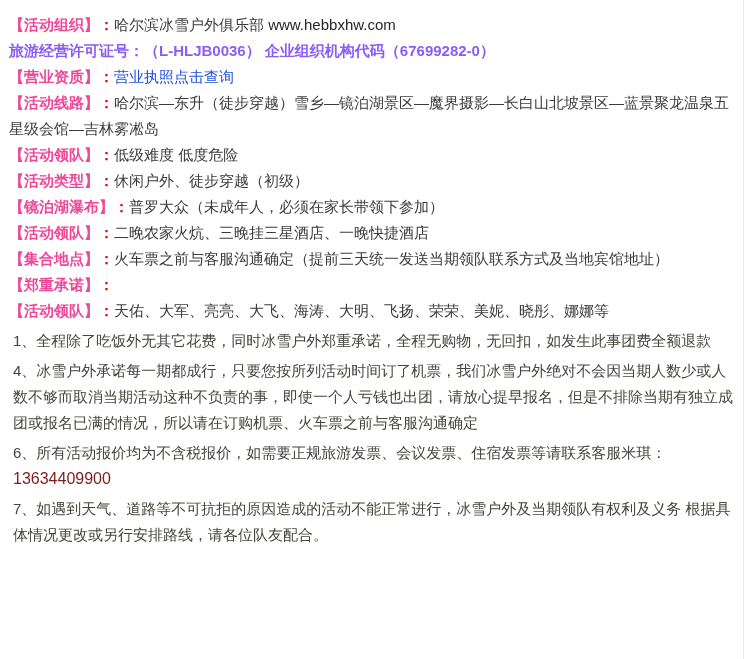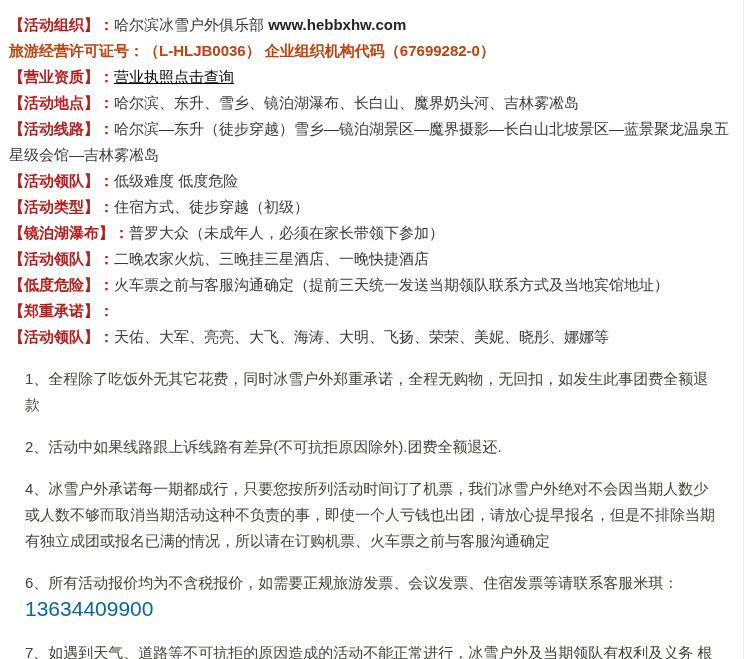--- a/index.html
+++ b/index.html
@@ -17,7 +17,7 @@
     overflow:hidden;
   }
   .line{margin:0;}
-  .label{color:#b91c1c;font-weight:bold;}
+  .label{color:#ec4899;font-weight:bold;}
   .colon{color:#c9100f;font-weight:bold;}
   .red-line{color:#c2410c;font-weight:bold;}
   .bold-site{font-weight:bold;color:#262626;}

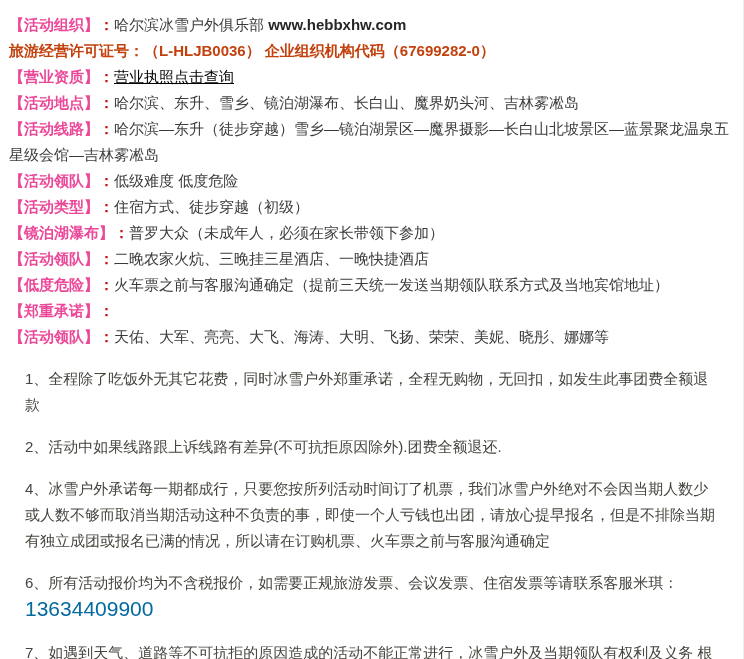--- a/index.html
+++ b/index.html
@@ -20,7 +20,7 @@
   .label{color:#ec4899;font-weight:bold;}
   .colon{color:#c9100f;font-weight:bold;}
   .red-line{color:#c2410c;font-weight:bold;}
-  .bold-site{font-weight:bold;color:#262626;}
+  .bold-site{font-weight:normal;color:#262626;}
   .license-link{color:#000000;text-decoration:underline;cursor:pointer;}
   .term{margin:16px;color:#45453e;}
   .term-num{color:#45453e;}

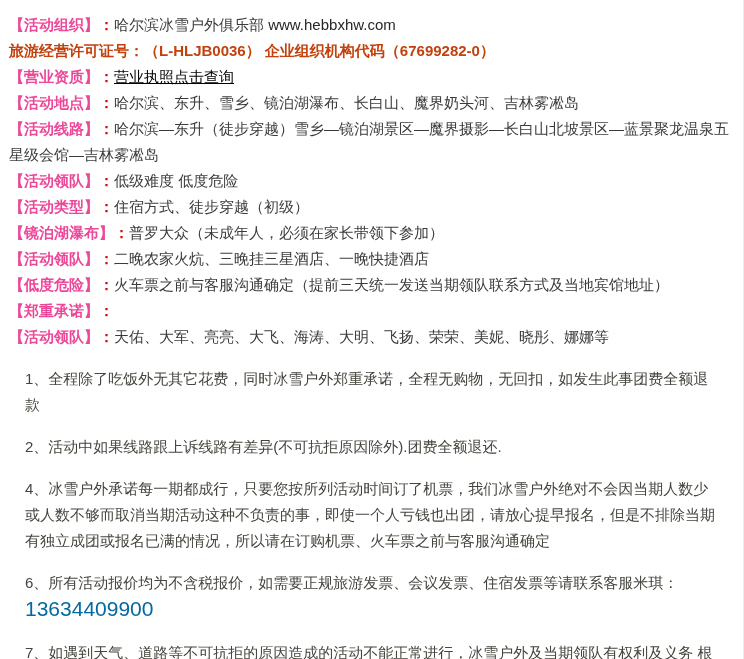--- a/index.html
+++ b/index.html
@@ -19,7 +19,7 @@
   .line{margin:0;}
   .label{color:#ec4899;font-weight:bold;}
   .colon{color:#c9100f;font-weight:bold;}
-  .red-line{color:#c2410c;font-weight:bold;}
+  .red-line{color:#8b5cf6;font-weight:bold;}
   .bold-site{font-weight:normal;color:#262626;}
   .license-link{color:#000000;text-decoration:underline;cursor:pointer;}
   .term{margin:16px;color:#45453e;}

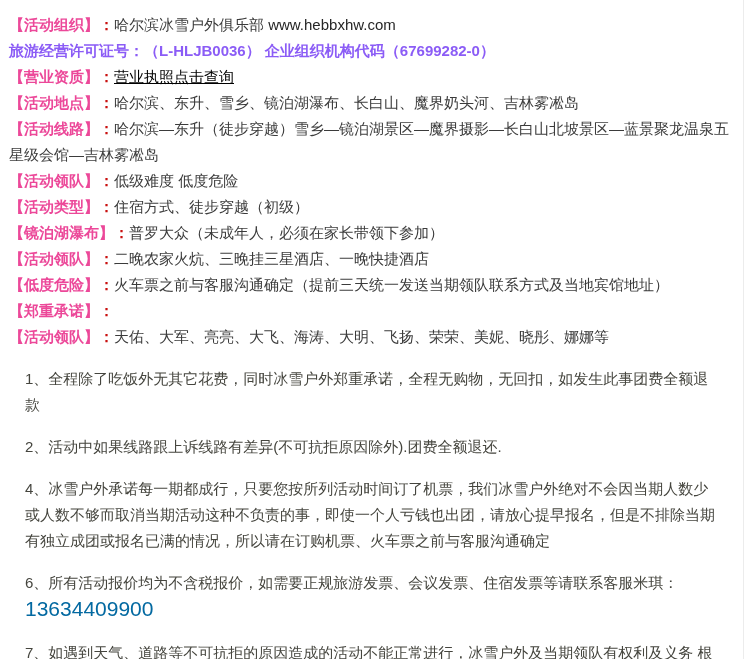--- a/index.html
+++ b/index.html
@@ -21,7 +21,7 @@
   .colon{color:#c9100f;font-weight:bold;}
   .red-line{color:#8b5cf6;font-weight:bold;}
   .bold-site{font-weight:normal;color:#262626;}
-  .license-link{color:#000000;text-decoration:underline;cursor:pointer;}
+  .license-link{color:#1d4ed8;cursor:pointer;}
   .term{margin:16px;color:#45453e;}
   .term-num{color:#45453e;}
   .phone{color:#0369a1;font-size:21px;}

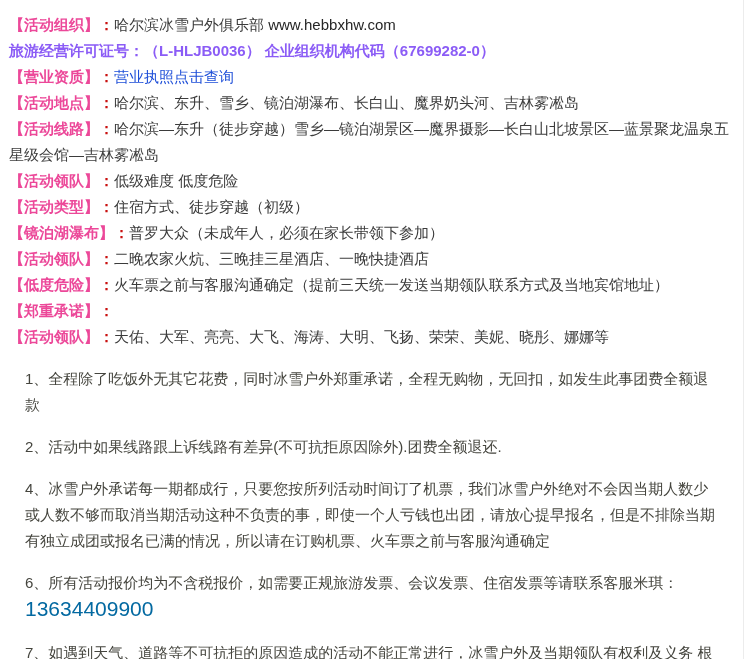--- a/index.html
+++ b/index.html
@@ -41,9 +41,6 @@
     <span class="label">【营业资质】</span><span class="colon">：</span><span class="license-link">营业执照点击查询</span>
   </div>
 
-  <div class="line">
-    <span class="label">【活动地点】</span><span class="colon">：</span><span>哈尔滨、东升、雪乡、镜泊湖瀑布、长白山、魔界奶头河、吉林雾凇岛</span>
-  </div>
 
   <div class="line">
     <span class="label">【活动线路】</span><span class="colon">：</span><span>哈尔滨—东升（徒步穿越）雪乡—镜泊湖景区—魔界摄影—长白山北坡景区—蓝景聚龙温泉五星级会馆—吉林雾凇岛</span>

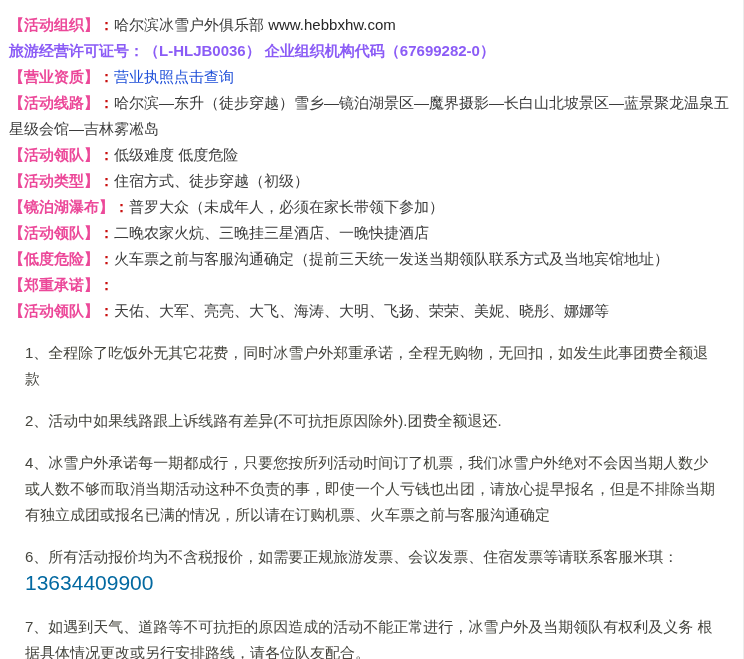--- a/index.html
+++ b/index.html
@@ -51,7 +51,7 @@
   </div>
 
   <div class="line">
-    <span class="label">【活动类型】</span><span class="colon">：</span><span>住宿方式、徒步穿越（初级）</span>
+    <span class="label">【活动类型】</span><span class="colon">：</span><span>休闲户外、徒步穿越（初级）</span>
   </div>
 
   <div class="line">

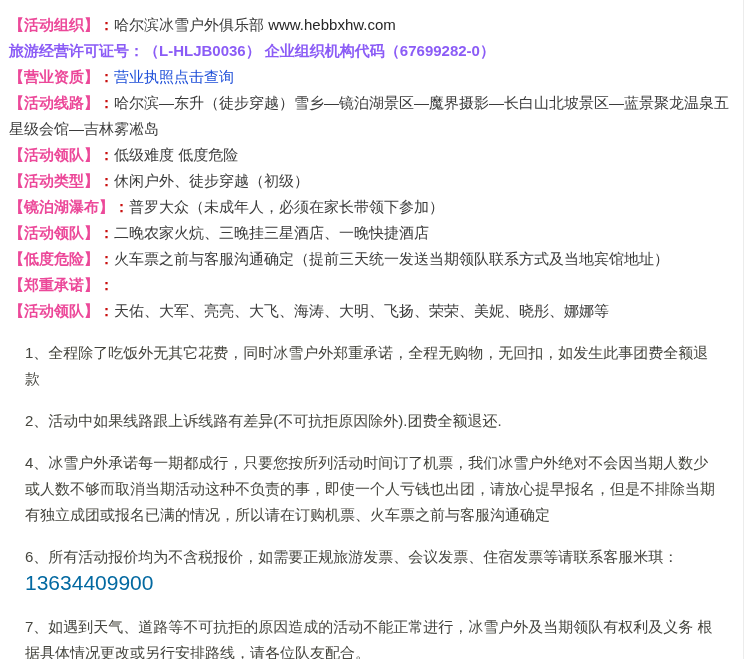--- a/index.html
+++ b/index.html
@@ -63,7 +63,7 @@
   </div>
 
   <div class="line">
-    <span class="label">【低度危险】</span><span class="colon">：</span><span>火车票之前与客服沟通确定（提前三天统一发送当期领队联系方式及当地宾馆地址）</span>
+    <span class="label">【集合地点】</span><span class="colon">：</span><span>火车票之前与客服沟通确定（提前三天统一发送当期领队联系方式及当地宾馆地址）</span>
   </div>
 
   <div class="line">

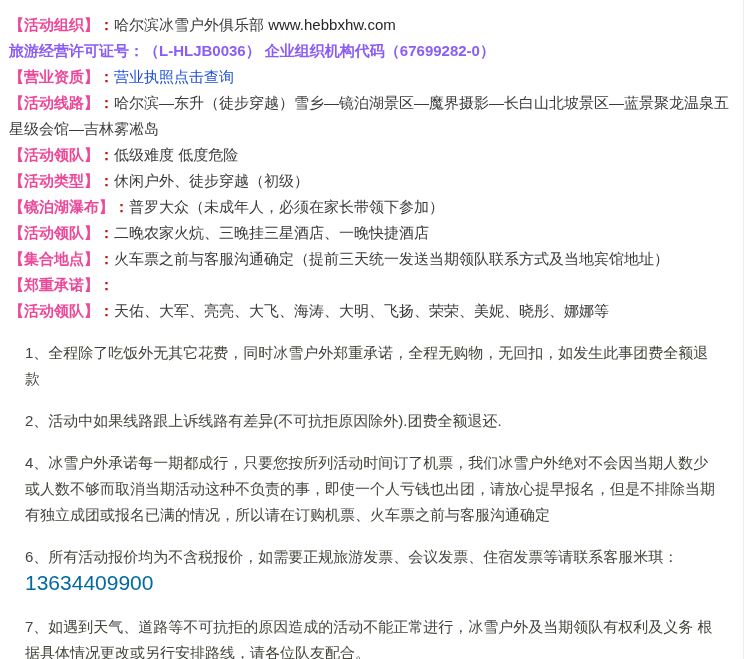--- a/index.html
+++ b/index.html
@@ -22,7 +22,7 @@
   .red-line{color:#8b5cf6;font-weight:bold;}
   .bold-site{font-weight:normal;color:#262626;}
   .license-link{color:#1d4ed8;cursor:pointer;}
-  .term{margin:16px;color:#45453e;}
+  .term{margin:4px;color:#45453e;}
   .term-num{color:#45453e;}
   .phone{color:#0369a1;font-size:21px;}
 </style>

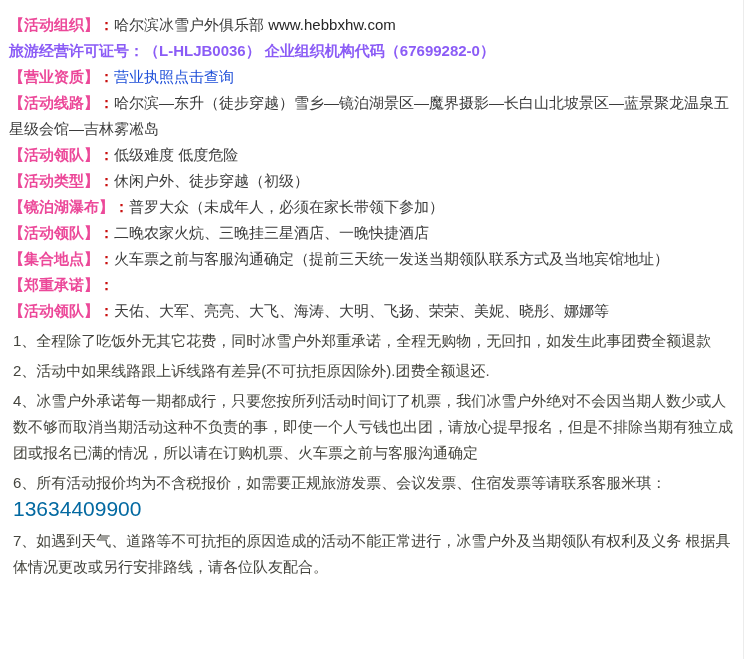--- a/index.html
+++ b/index.html
@@ -76,7 +76,6 @@
 
   <p class="term"><span class="term-num">1、</span><span>全程除了吃饭外无其它花费，同时冰雪户外郑重承诺，全程无购物，无回扣，如发生此事团费全额退款</span></p>
 
-  <p class="term"><span class="term-num">2、</span><span>活动中如果线路跟上诉线路有差异(不可抗拒原因除外).团费全额退还.</span></p>
 
 
   <p class="term"><span class="term-num">4、</span><span>冰雪户外承诺每一期都成行，只要您按所列活动时间订了机票，我们冰雪户外绝对不会因当期人数少或人数不够而取消当期活动这种不负责的事，即使一个人亏钱也出团，请放心提早报名，但是不排除当期有独立成团或报名已满的情况，所以请在订购机票、火车票之前与客服沟通确定</span></p>

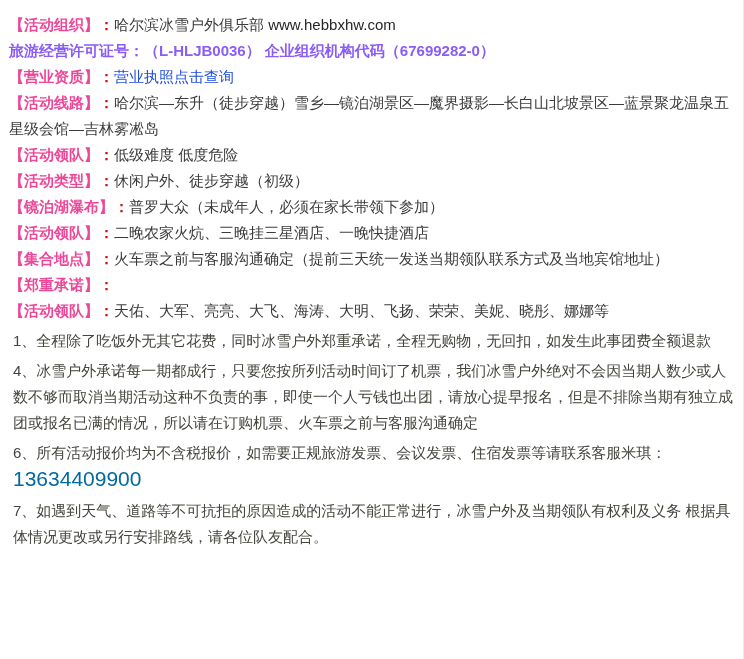--- a/index.html
+++ b/index.html
@@ -24,7 +24,7 @@
   .license-link{color:#1d4ed8;cursor:pointer;}
   .term{margin:4px;color:#45453e;}
   .term-num{color:#45453e;}
-  .phone{color:#0369a1;font-size:21px;}
+  .phone{color:#7f1d1d;font-size:16px;}
 </style>
 </head>
 <body>

